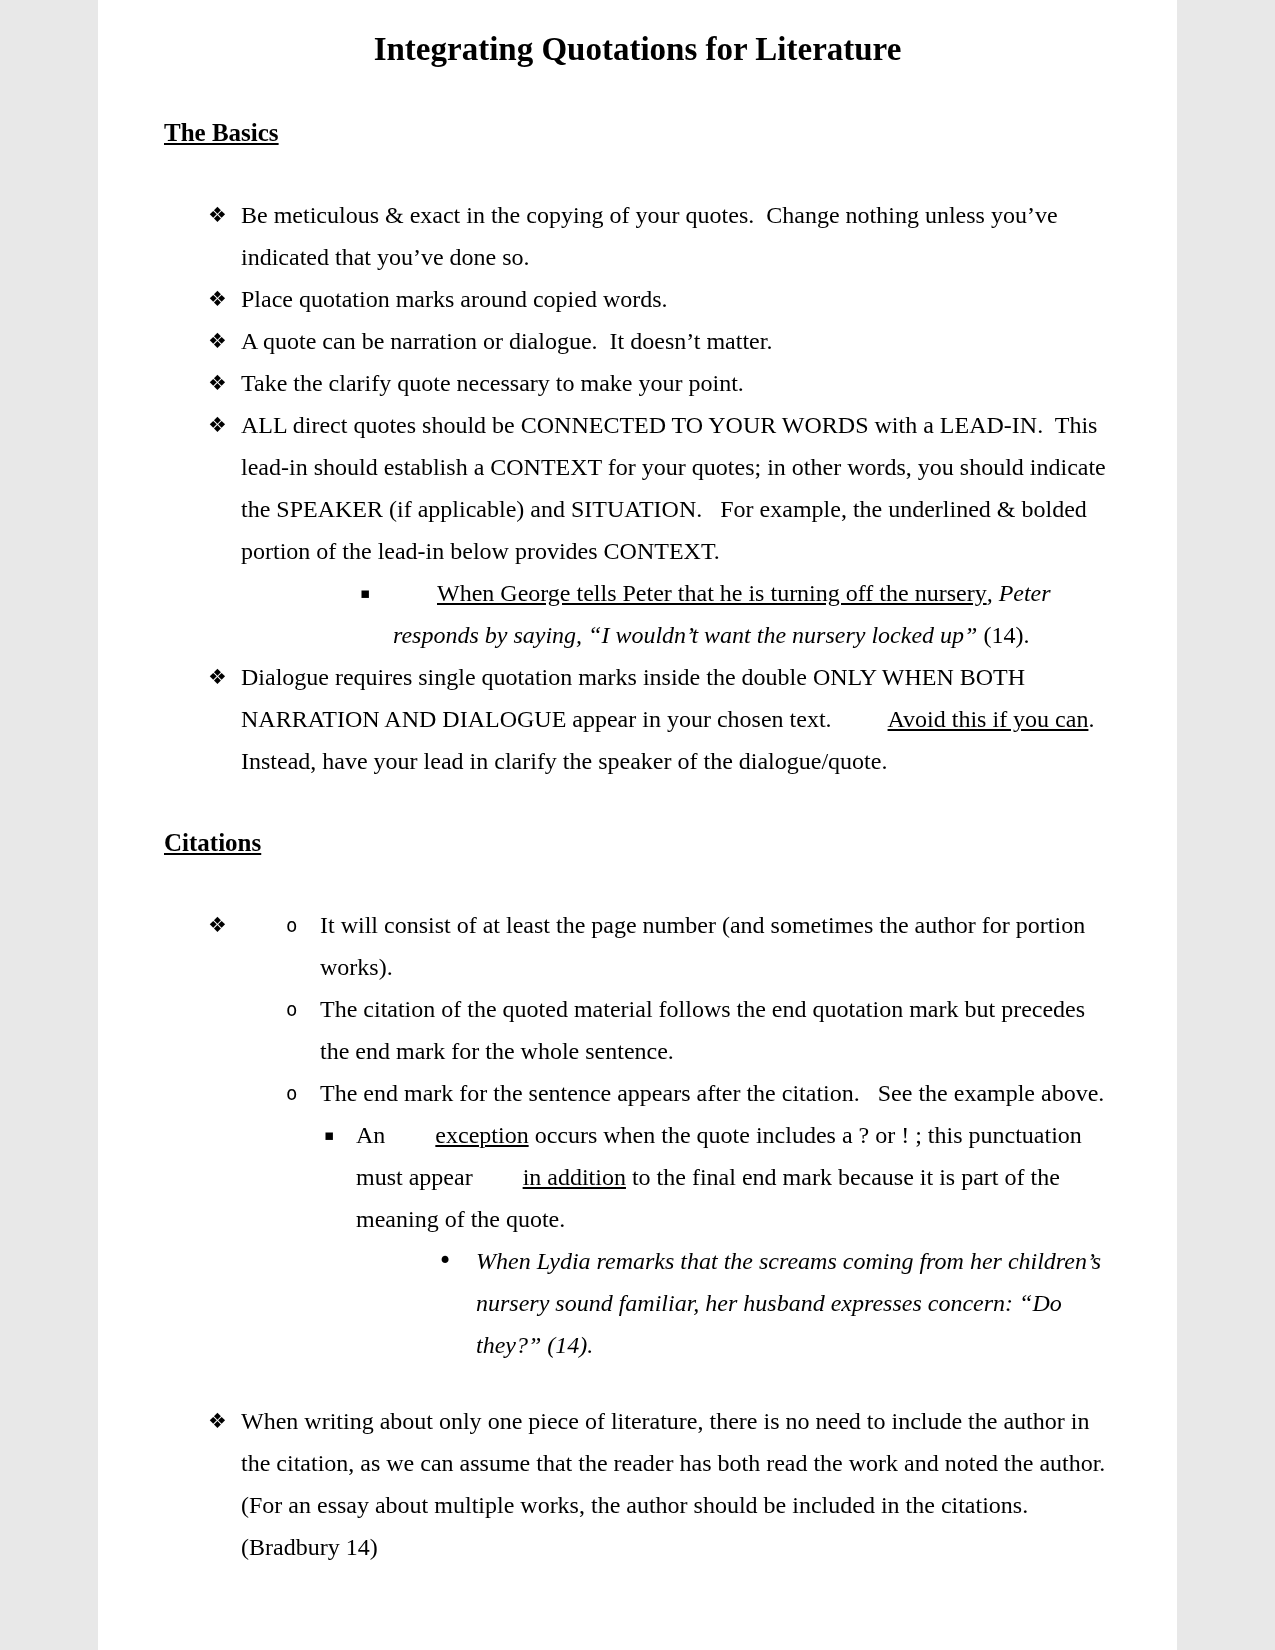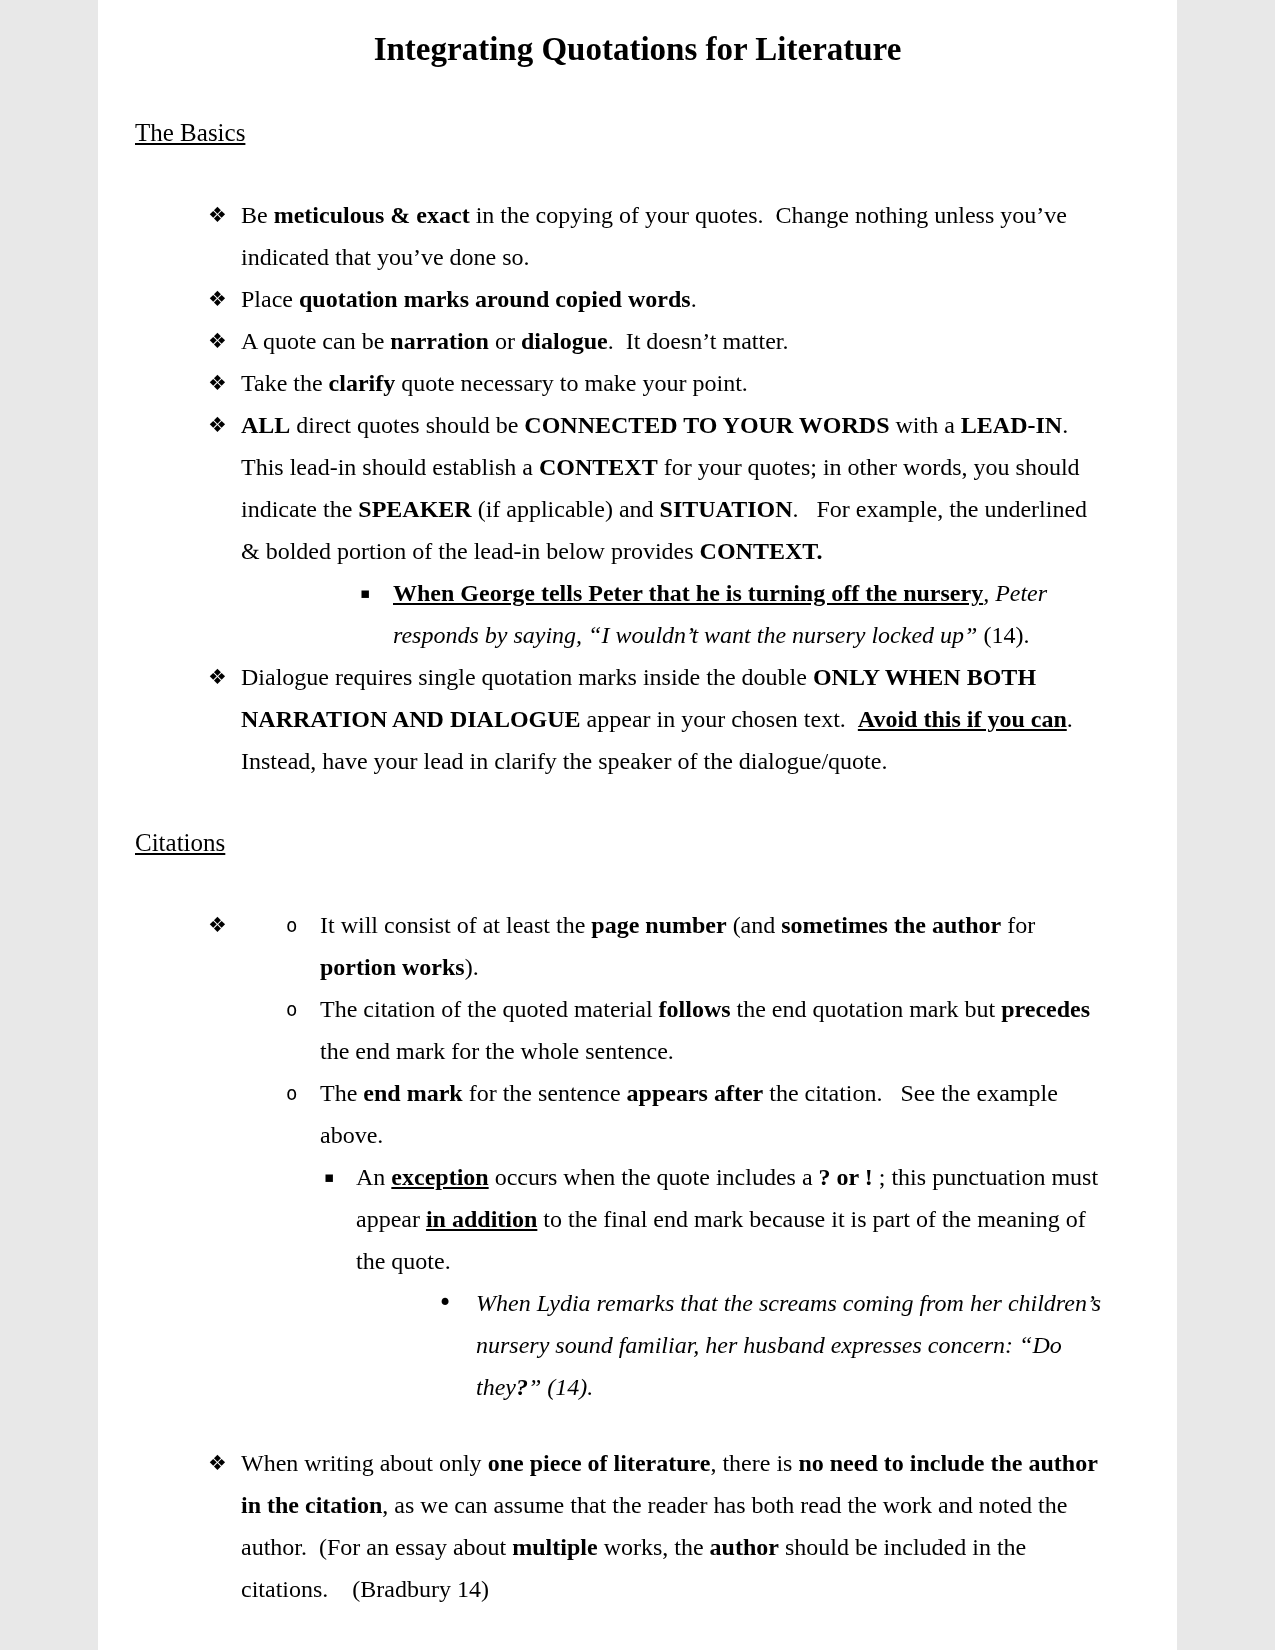--- a/index.html
+++ b/index.html
@@ -13,8 +13,8 @@
     padding-left:70px;margin-bottom:6px;
   }
   .heading{
-    font-weight:normal;text-decoration:underline;font-size:25px;
-    padding-left:37px;margin-top:40px;margin-bottom:40px;
+    font-weight:bold;text-decoration:underline;font-size:25px;
+    padding-left:66px;margin-top:40px;margin-bottom:40px;
   }
   .li{position:relative;margin:0;}
   .runs{white-space:pre-wrap;}

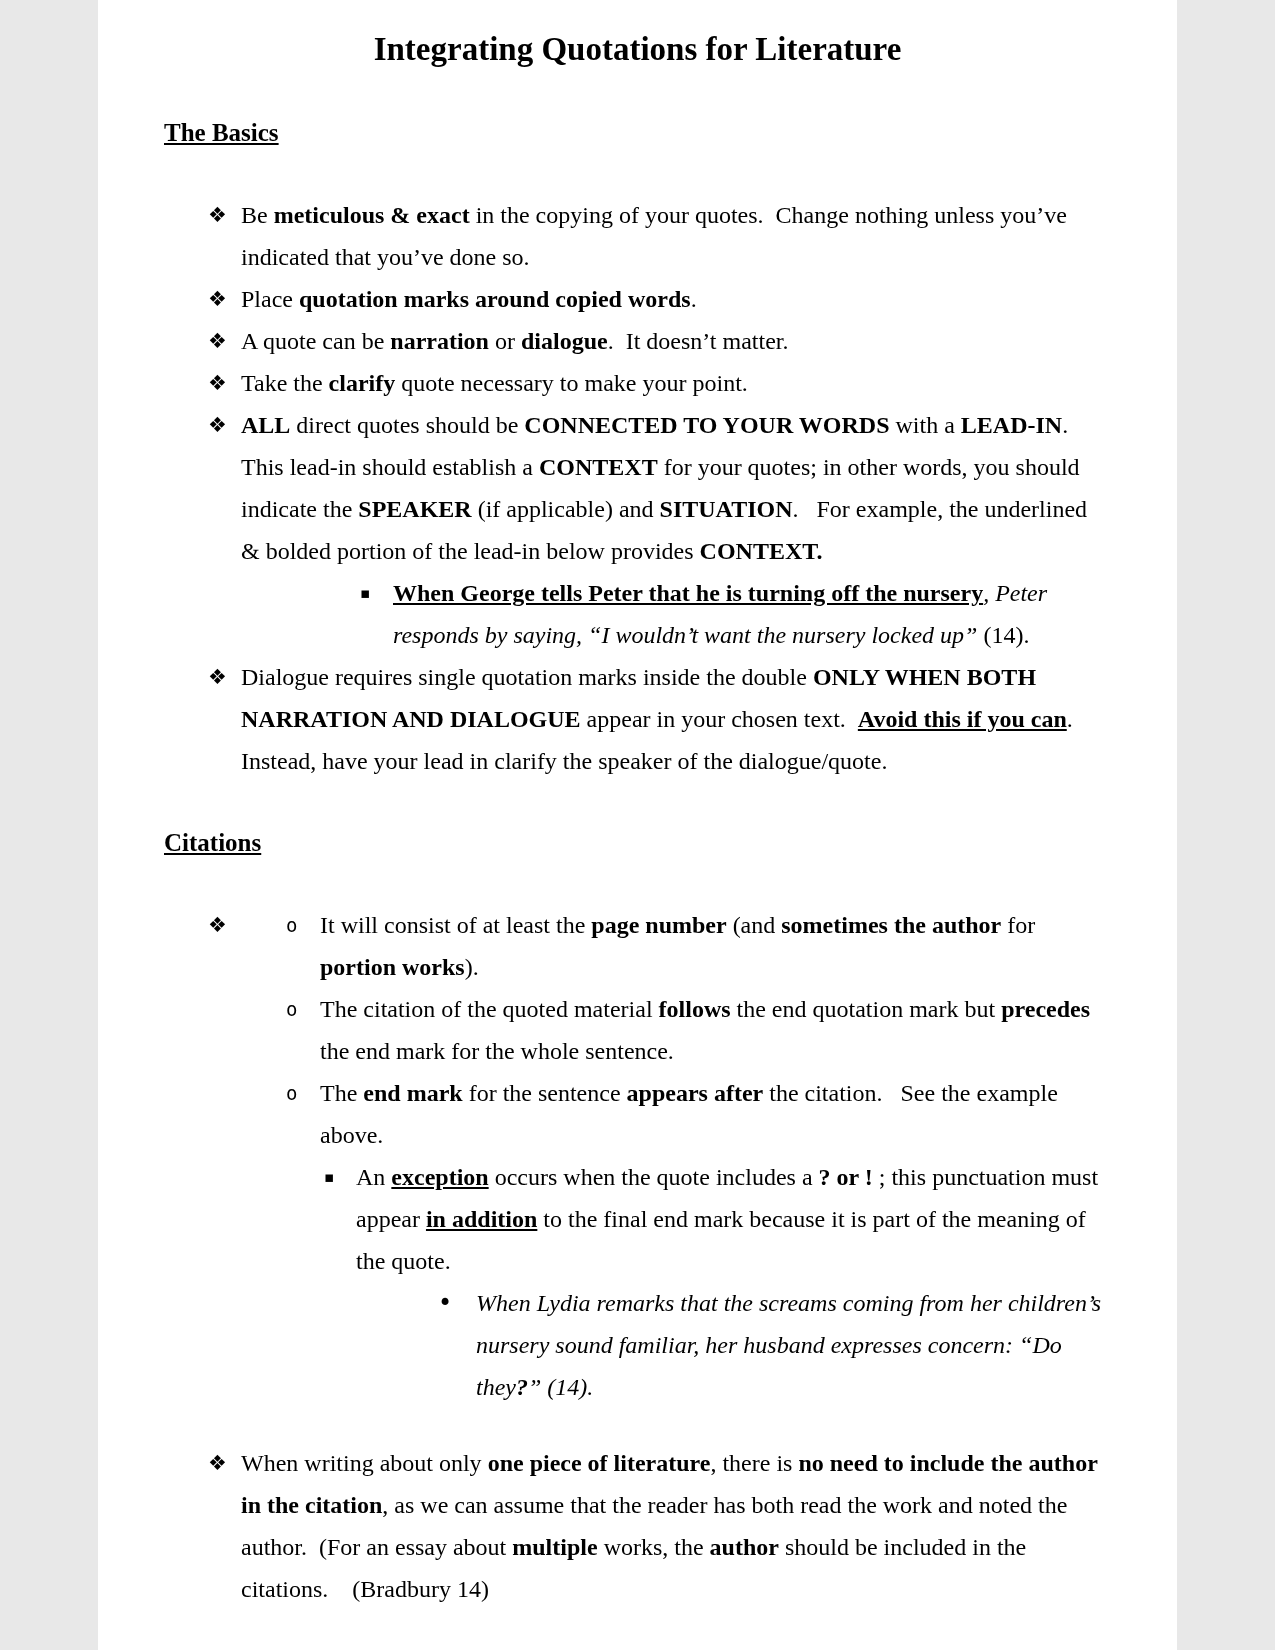--- a/index.html
+++ b/index.html
@@ -25,7 +25,7 @@
   .l3sq{padding-left:258px;}    .l3sq .marker{left:226px;font-size:15px;}
   .l4dot{padding-left:378px;}   .l4dot .marker{left:340px;font-size:24px;}
   .gap{margin-top:34px;}
-  .b{font-weight:bold;text-align:center;}
+  .b{font-weight:normal;text-align:center;}
   .i{font-style:italic;}
   .u{text-decoration:underline;}
   .sm{font-size:19px;}

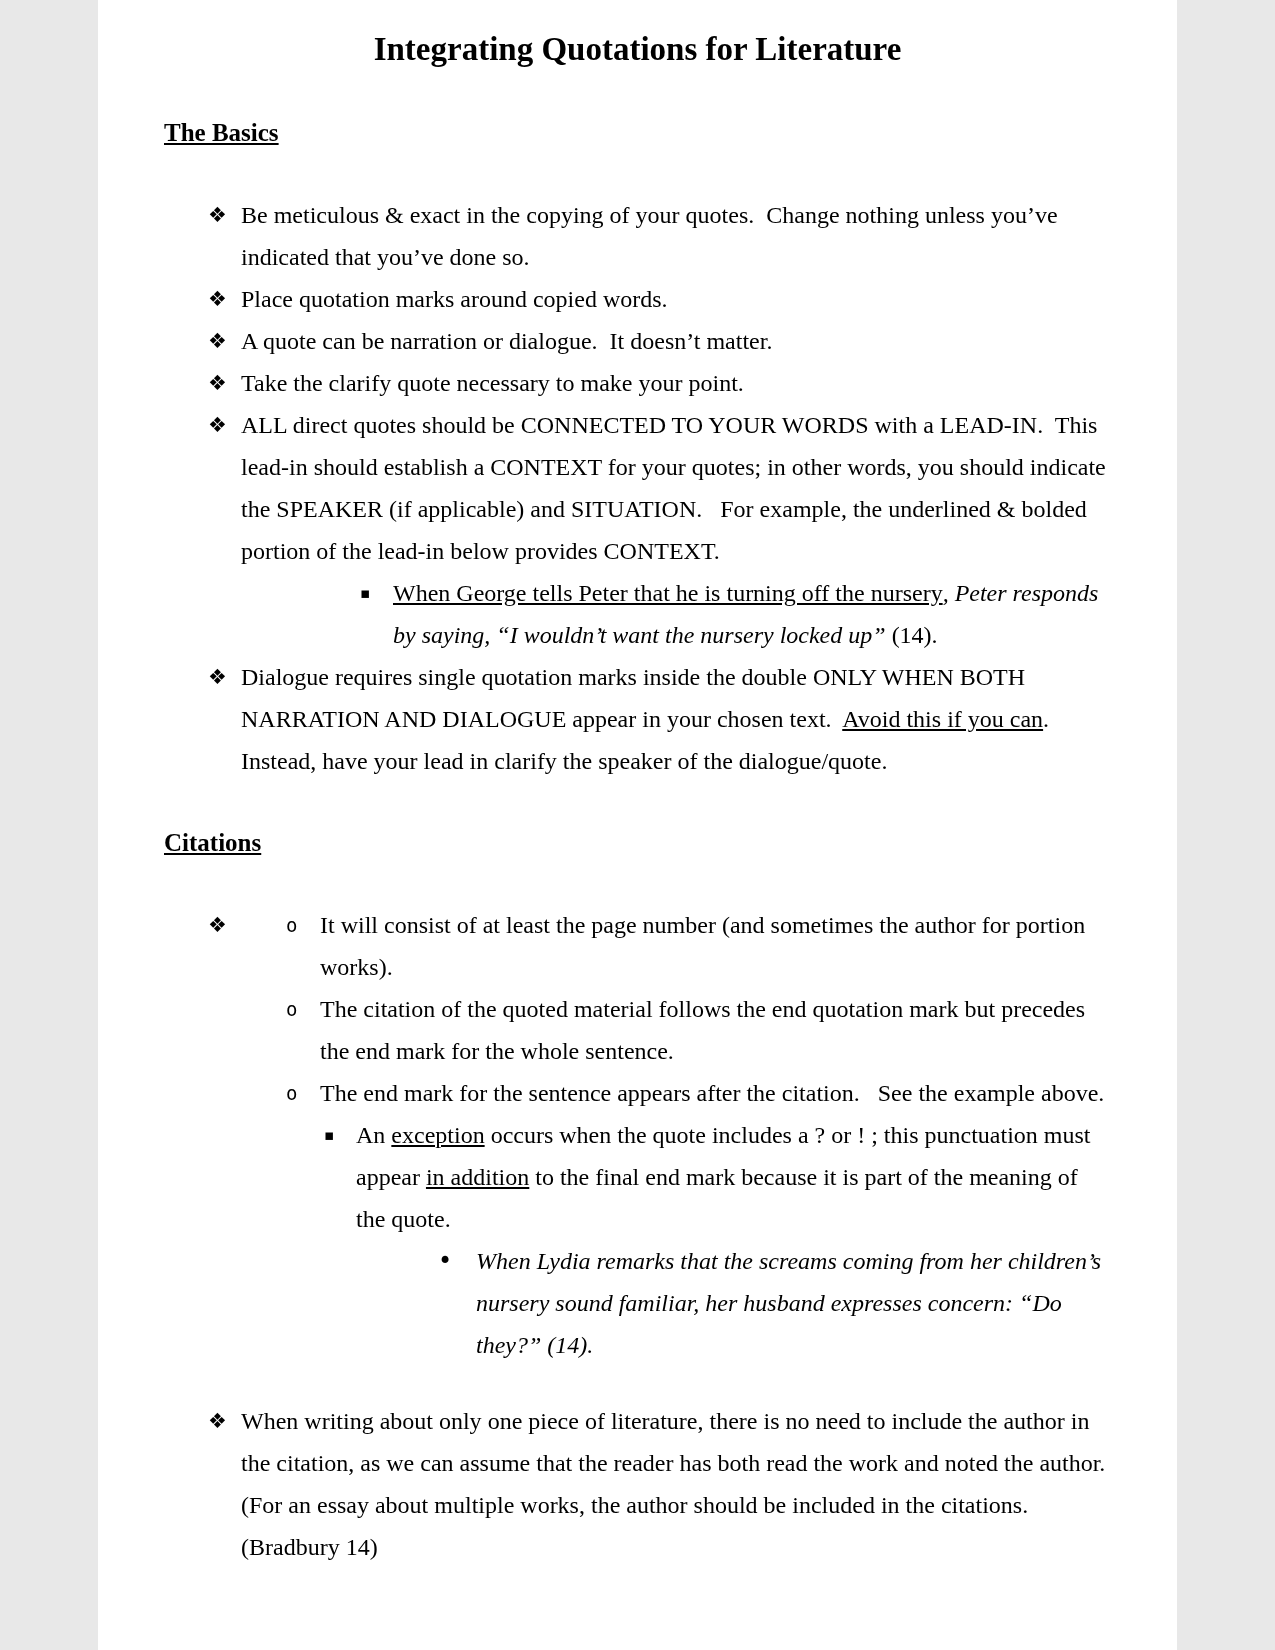--- a/index.html
+++ b/index.html
@@ -27,7 +27,7 @@
   .gap{margin-top:34px;}
   .b{font-weight:normal;text-align:center;}
   .i{font-style:italic;}
-  .u{text-decoration:underline;}
+  .u{text-decoration:underline;margin-left:44px;}
   .sm{font-size:19px;}
 </style>
 </head>

